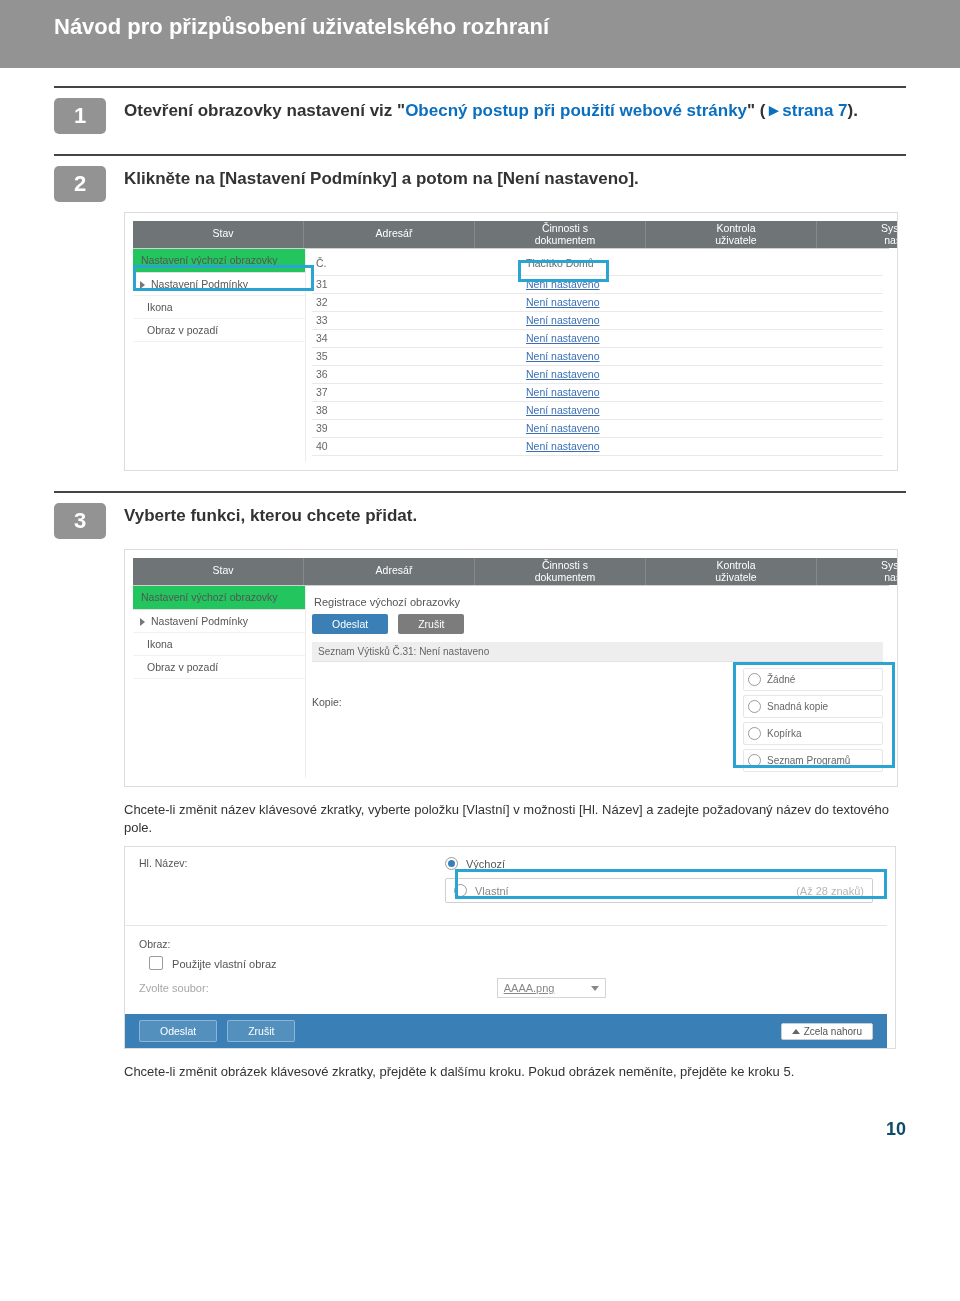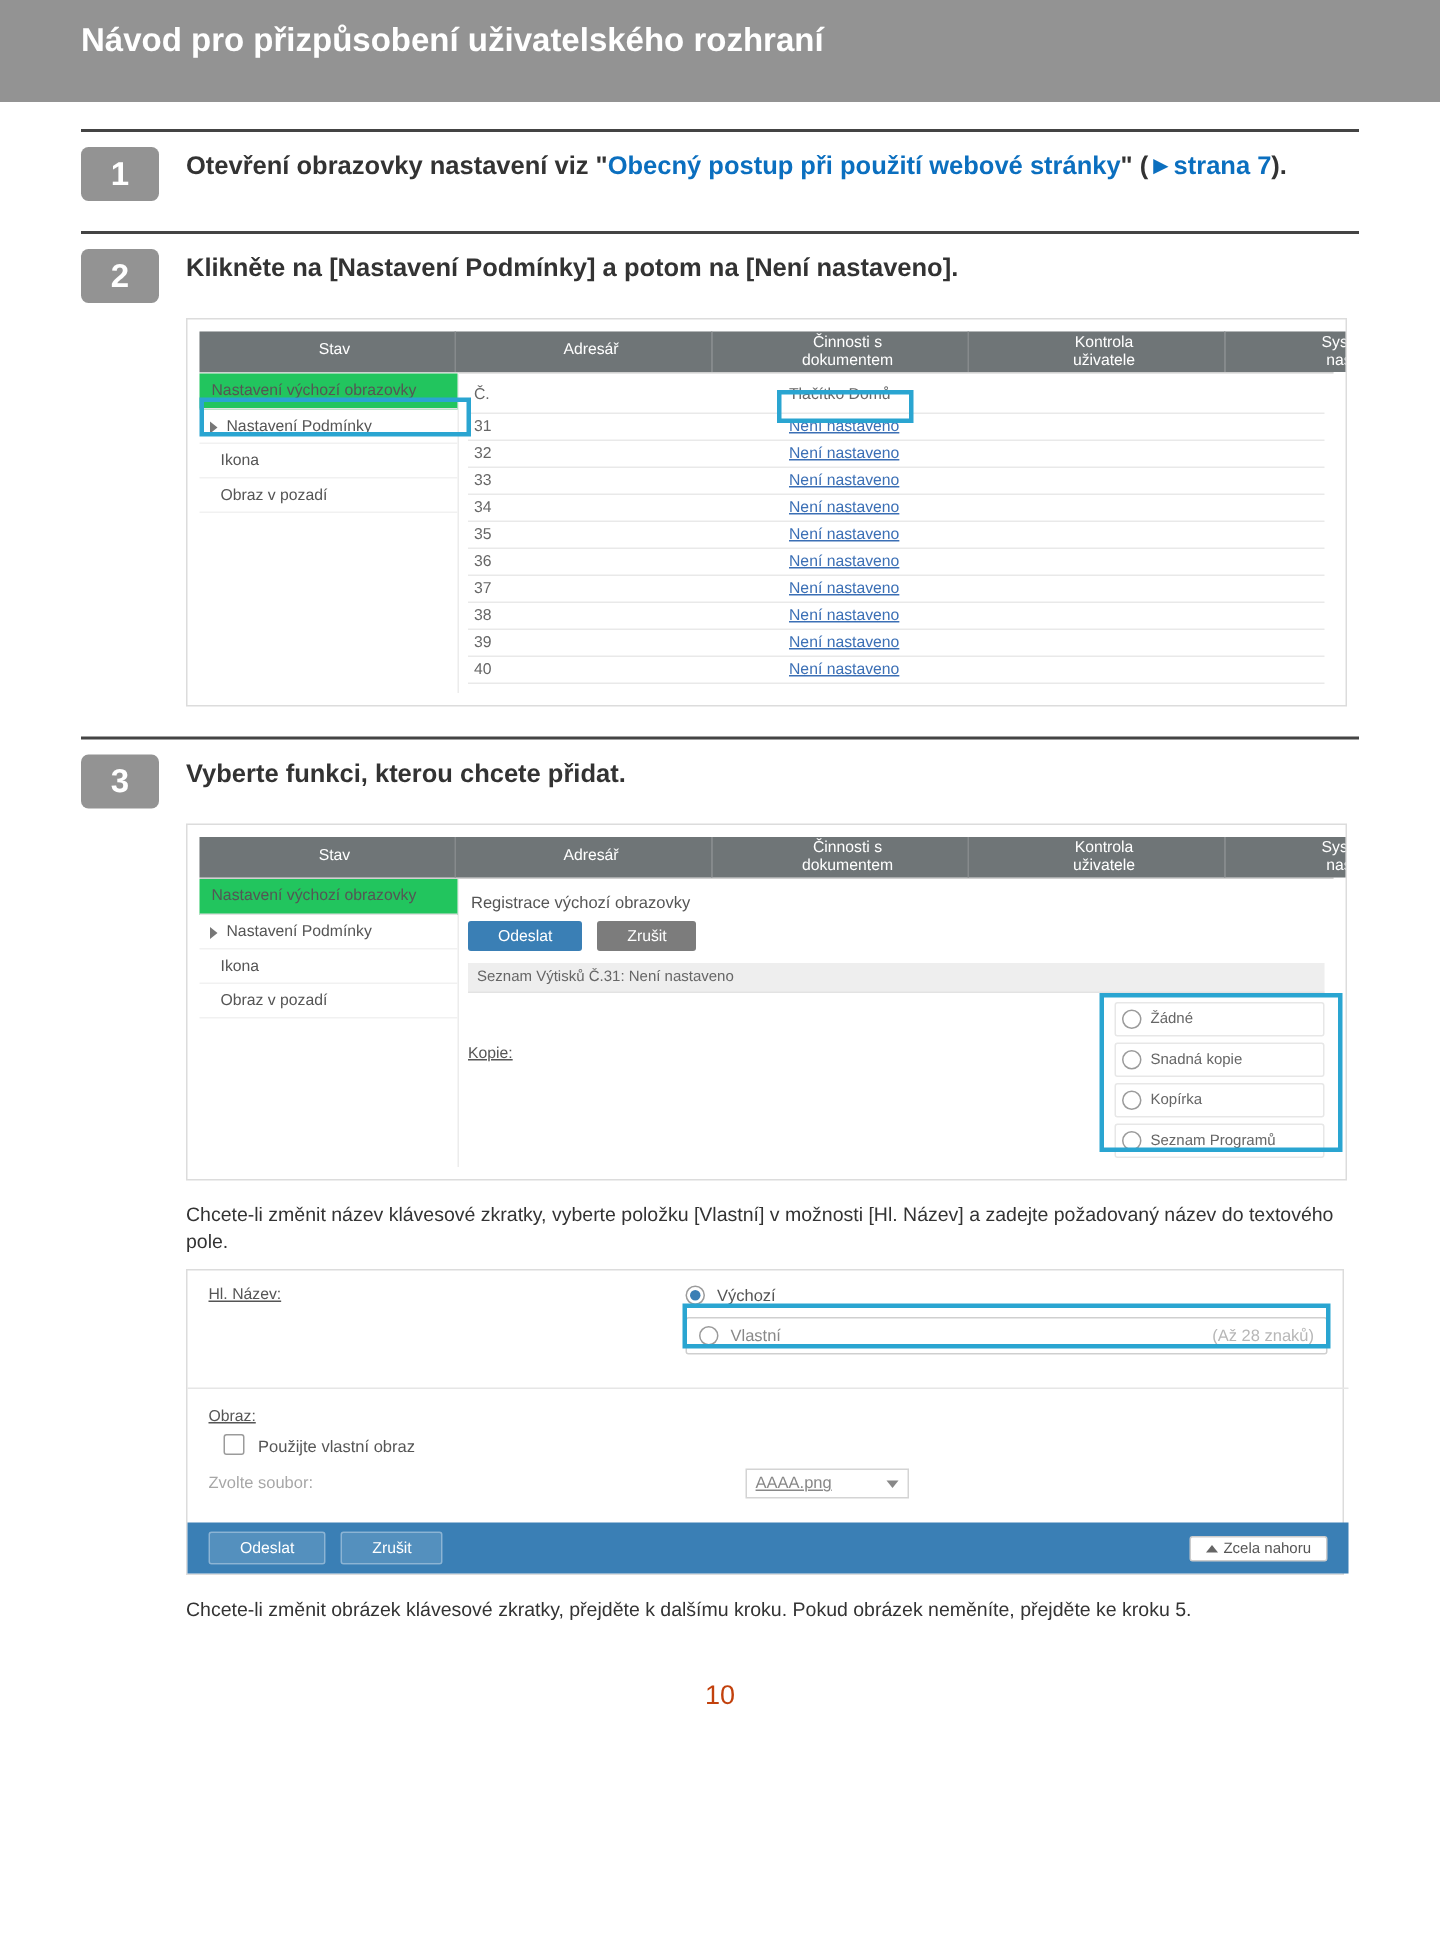--- a/index.html
+++ b/index.html
@@ -49,7 +49,7 @@
                display:flex; align-items:center; gap:6px;}
   .radio-dot { width:11px; height:11px; border:1px solid #9b9b9b; border-radius:50%; display:inline-block; position:relative; background:#fff;}
   .radio-dot.on::after { content:""; position:absolute; left:2px; top:2px; width:7px; height:7px; border-radius:50%; background:#3a7fb5;}
-  .row-lbl { color:#555; font-size:10.5px;text-decoration:underline;}
+  .row-lbl { color:#555; font-size:10.5px;}
 
   
   .name-frame { margin:10px 0 0 70px; border:1px solid #dcdcdc; width:772px; background:#fff;

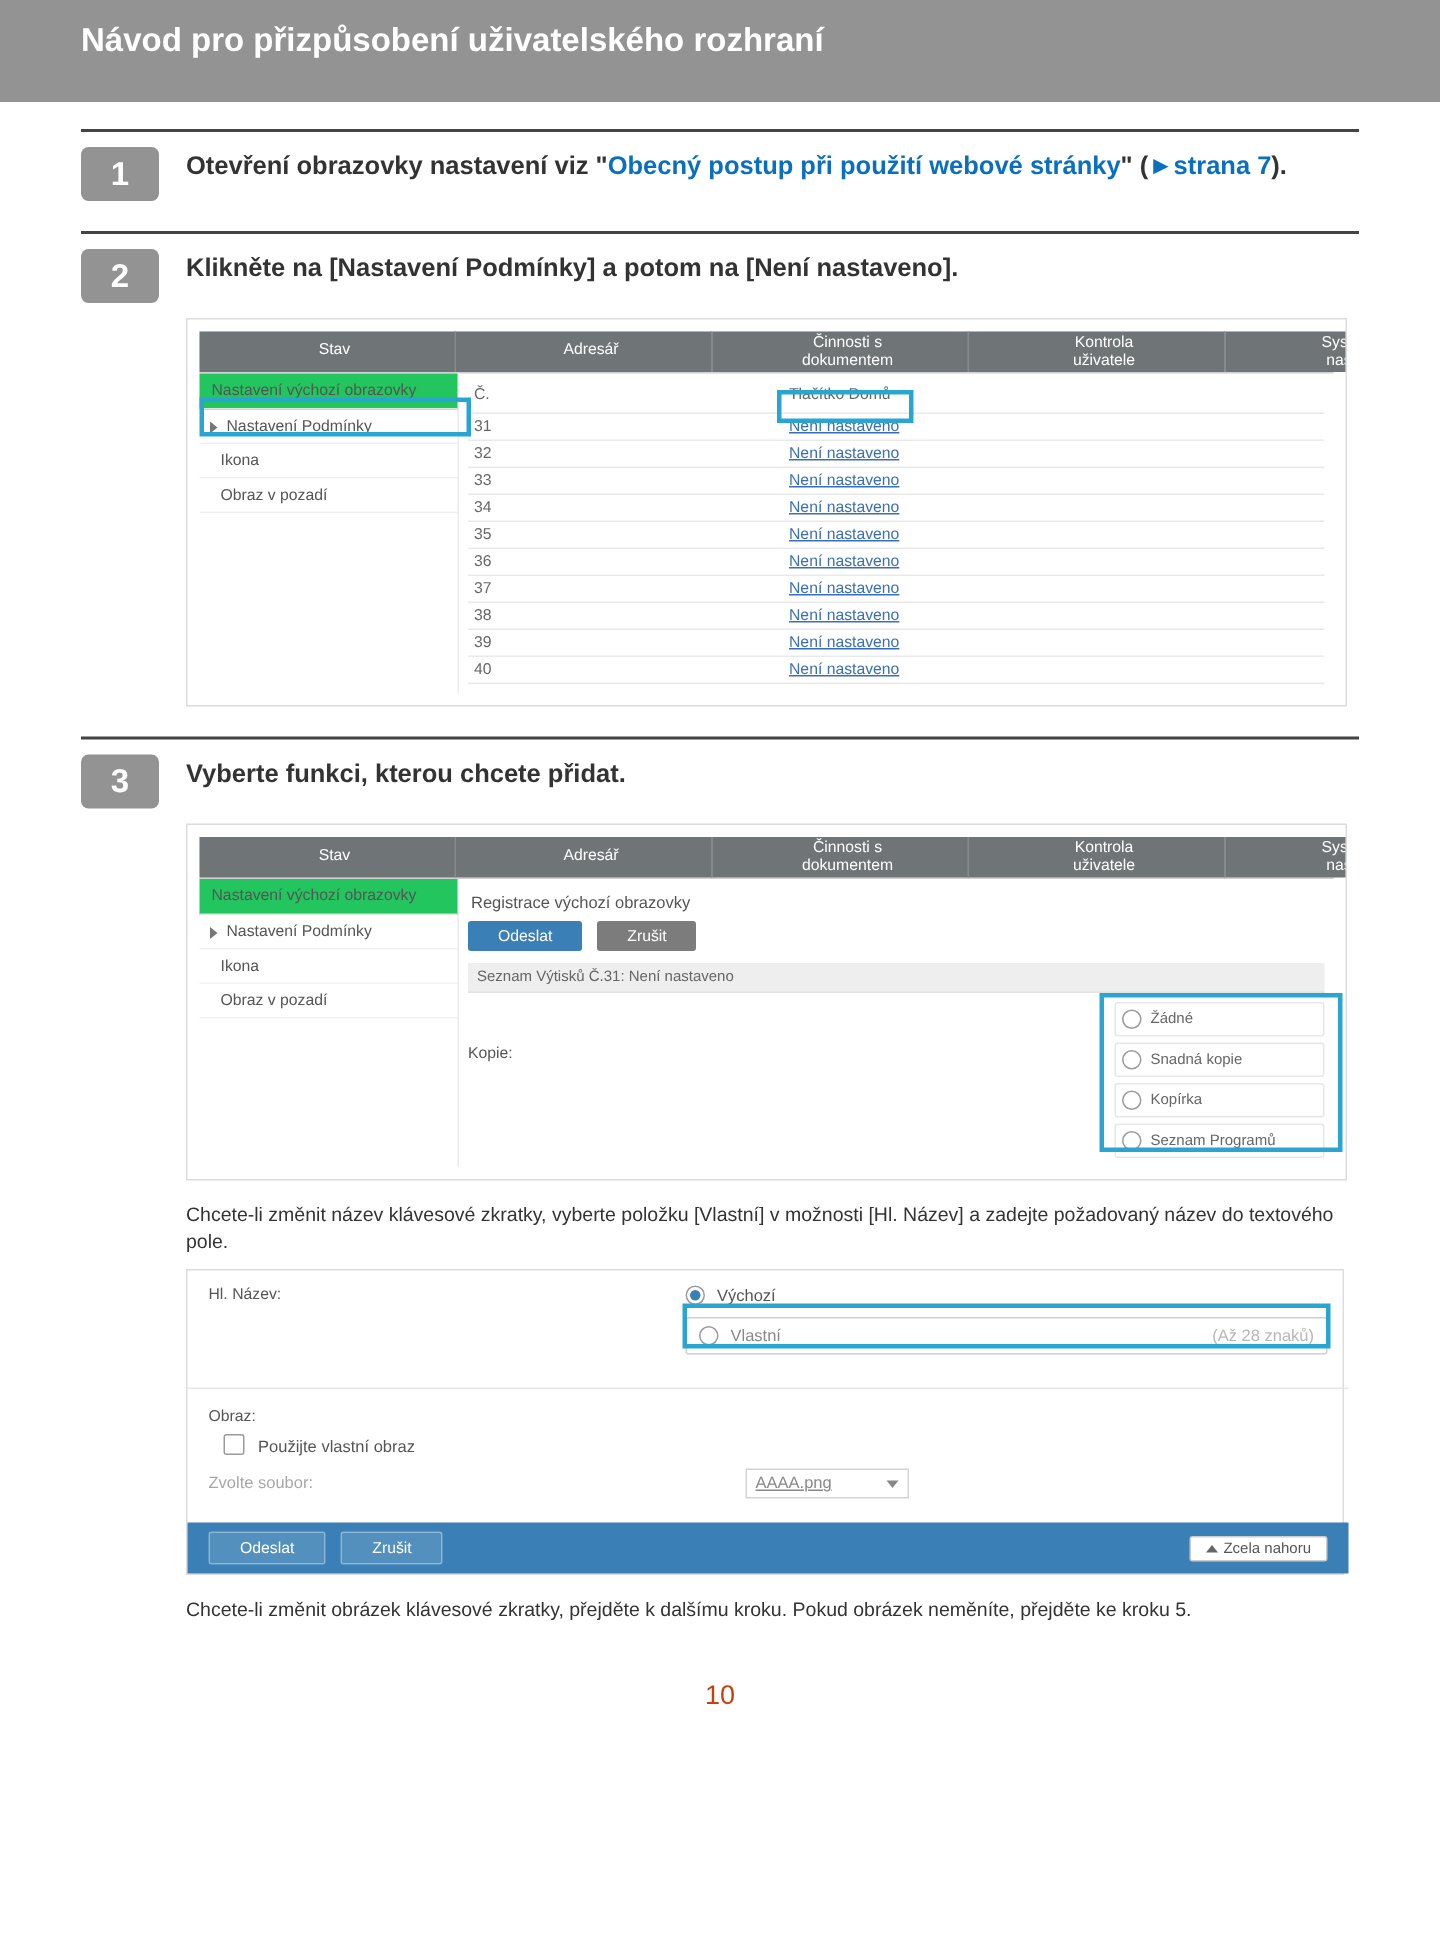--- a/index.html
+++ b/index.html
@@ -53,7 +53,7 @@
 
   
   .name-frame { margin:10px 0 0 70px; border:1px solid #dcdcdc; width:772px; background:#fff;
-                font-size:11px; color:#555; padding:10px 10px 0 14px; box-sizing:border-box;}
+                font-size:11px; color:#555; padding:10px 22px 0 14px; box-sizing:border-box;}
   .radline { display:flex; align-items:center; gap:8px; margin-bottom:8px;}
   .cust-input-row { border:1px solid #cfcfcf; background:#fff; padding:5px 8px; display:flex; align-items:center; gap:8px; color:#888; font-size:11px; border-radius:2px;}
   .cust-hint { margin-left:auto; color:#b7b7b7; font-style:normal;}

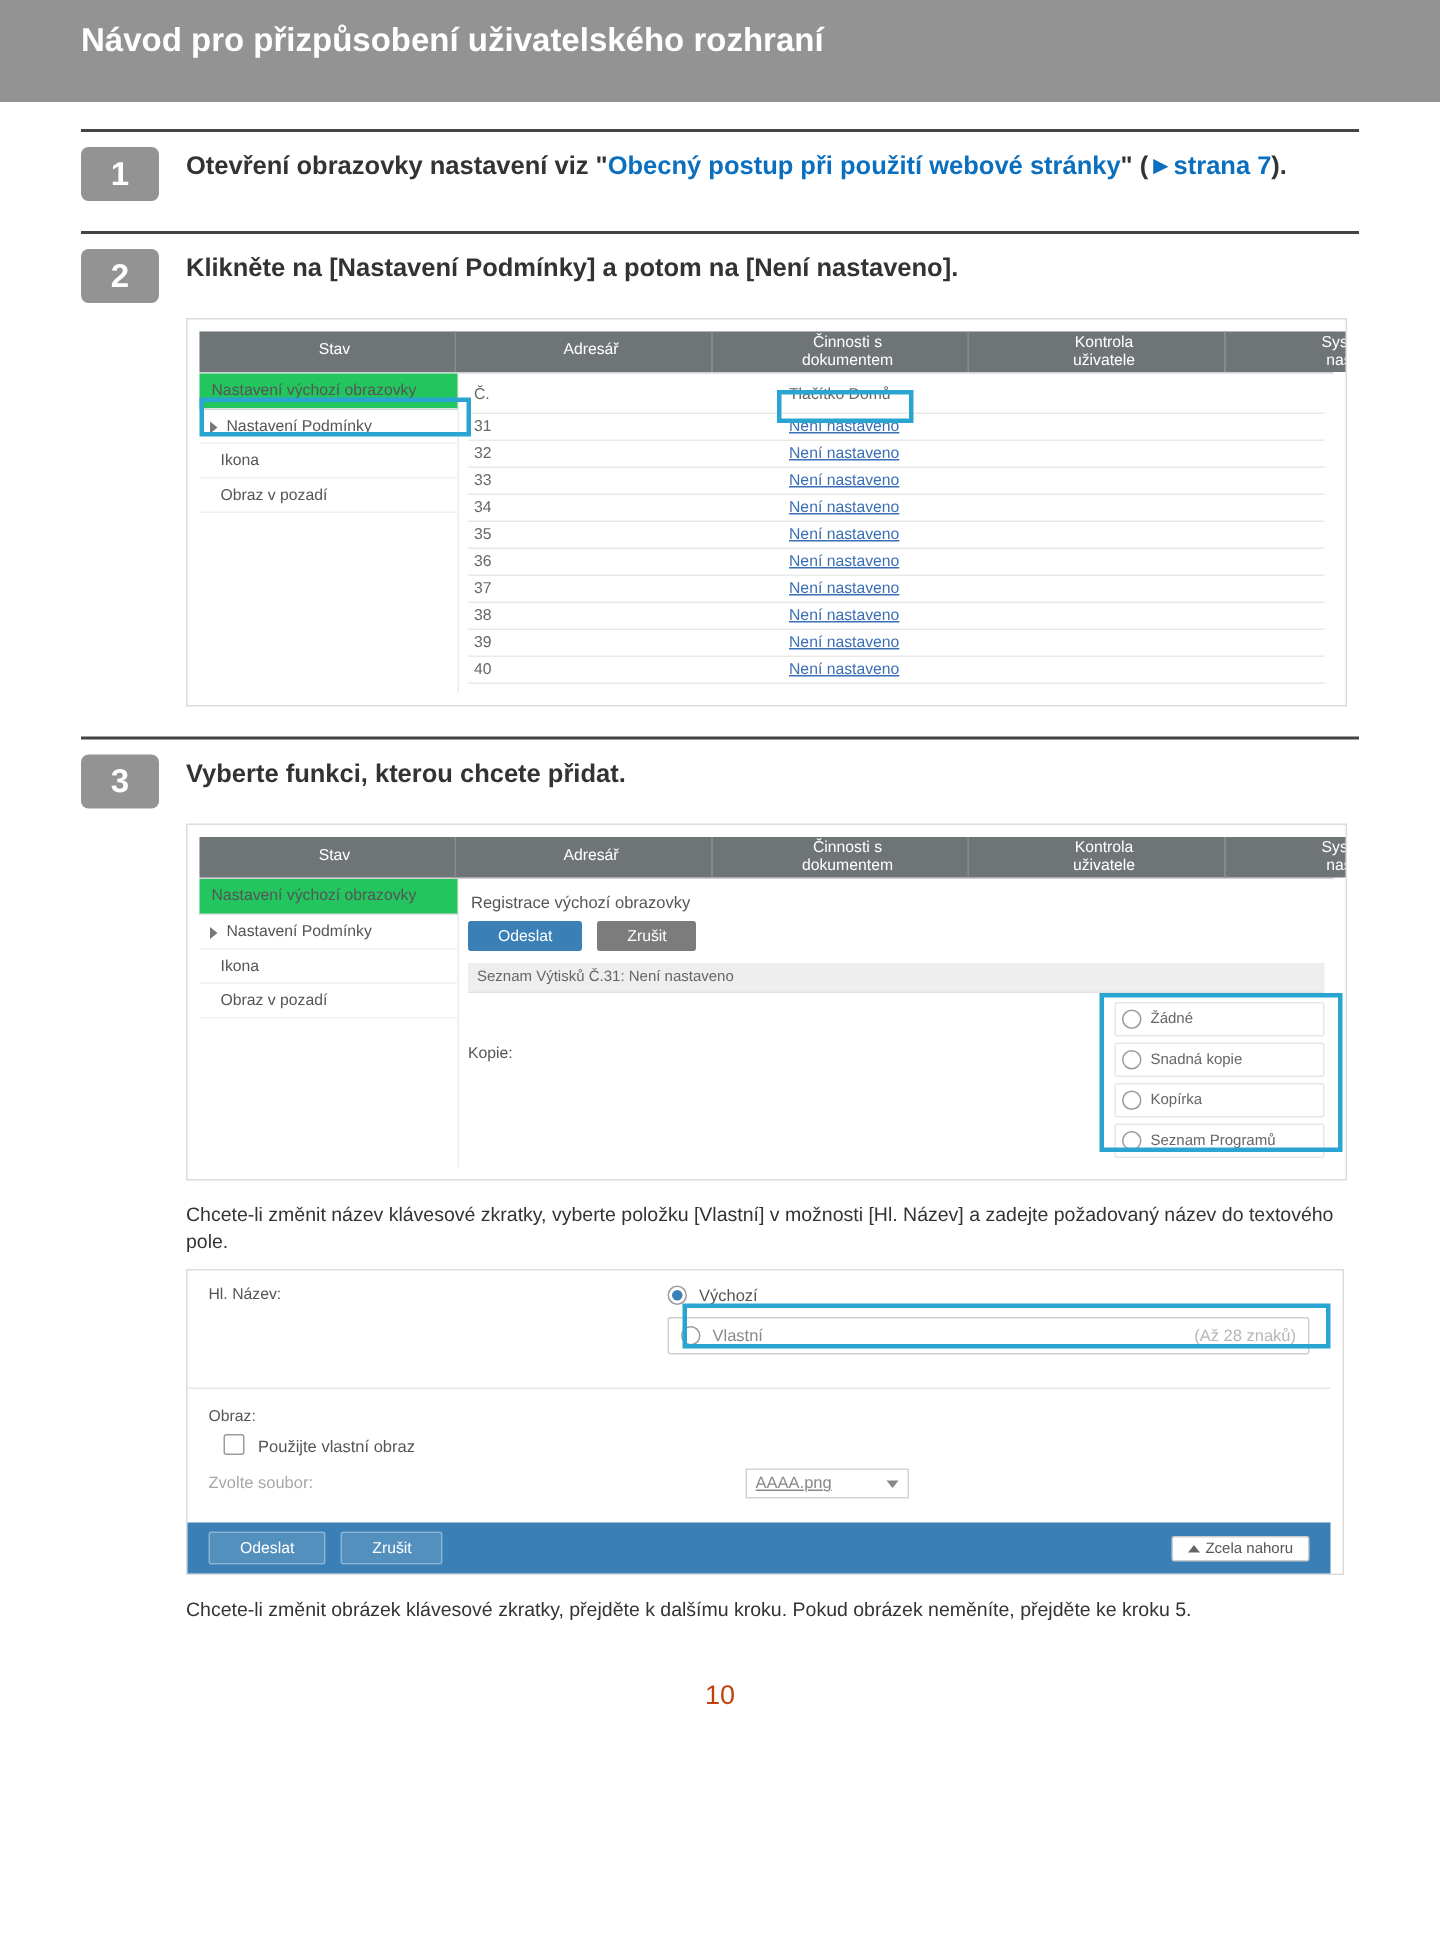--- a/index.html
+++ b/index.html
@@ -67,7 +67,7 @@
   .caret-up { width:0; height:0; border-left:4px solid transparent; border-right:4px solid transparent; border-bottom:5px solid #666;}
 
   .para { font-size:13px; color:#333; margin:14px 0 0 70px; width:772px; line-height:1.35;}
-  .page-no { text-align:center; font-size:18px; font-weight:normal; color:#c2410c; margin-top:26px;}
+  .page-no { text-align:right; font-size:18px; font-weight:bold; color:#0c4a6e; margin-top:26px;}
 
   
   .co-side { width:172px; }

